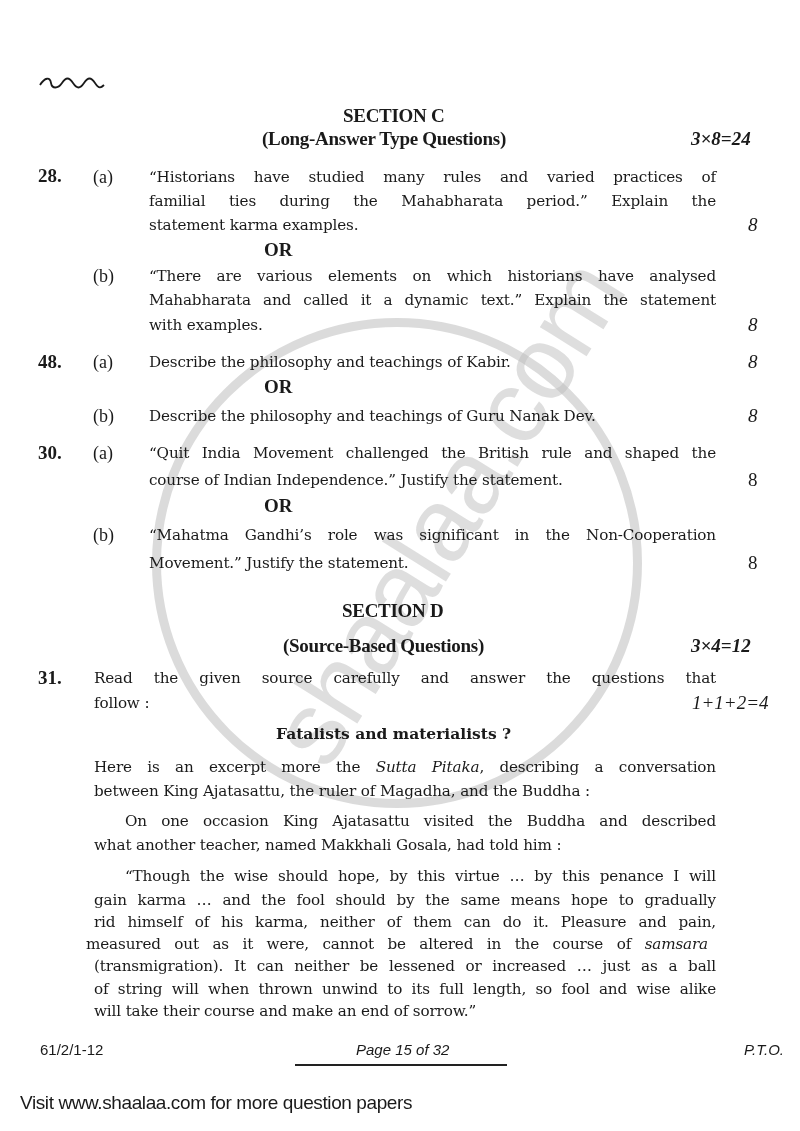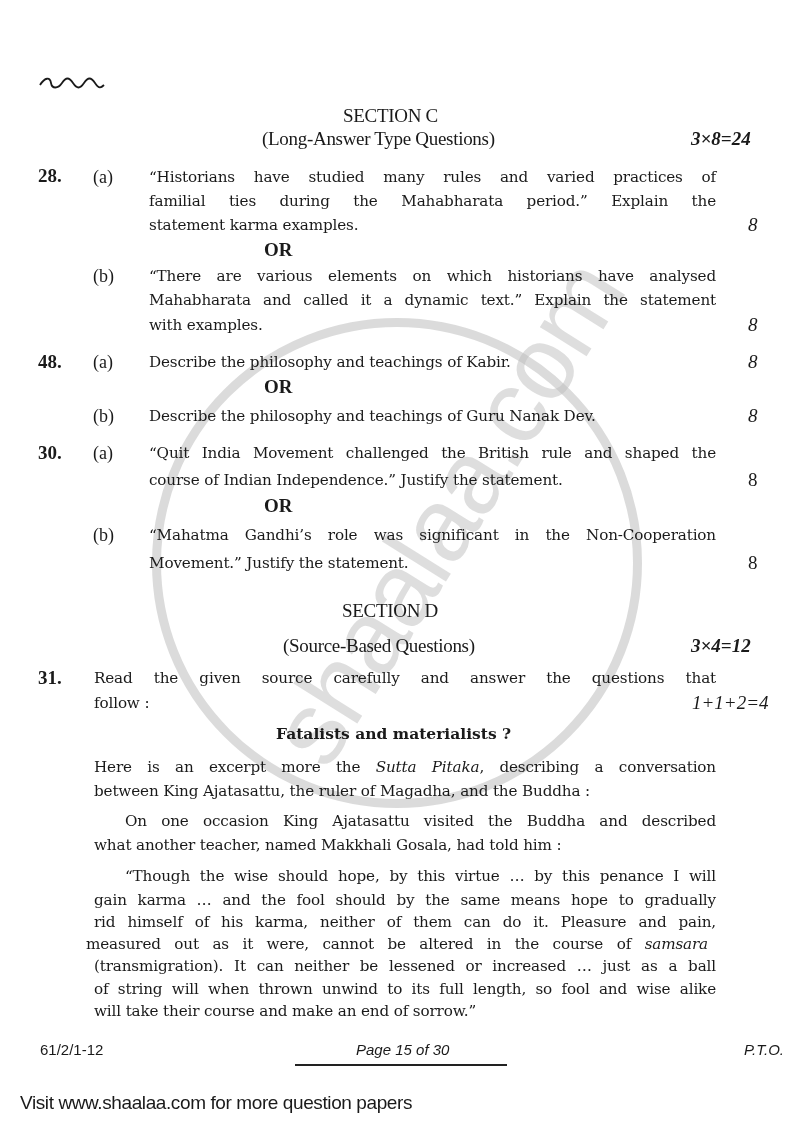--- a/index.html
+++ b/index.html
@@ -13,7 +13,7 @@
   .or { font-family: "Liberation Serif", serif; font-weight: bold; font-size: 19px; }
   .mark { font-family: "Liberation Serif", serif; font-style: italic; font-size: 19px; }
   .markup { font-family: "Liberation Serif", serif; font-size: 19px; }
-  .sec { font-family: "Liberation Serif", serif; font-weight: normal; font-size: 19px; letter-spacing: -0.3px; }
+  .sec { font-family: "Liberation Serif", serif; font-weight: bold; font-size: 19px; letter-spacing: -0.3px; }
   .marks-total { font-family: "Liberation Serif", serif; font-weight: bold; font-style: italic; font-size: 19px; }
   .srctitle { font-family: "DejaVu Serif", serif; font-weight: bold; font-size: 15.5px; }
   .it { font-style: italic; }

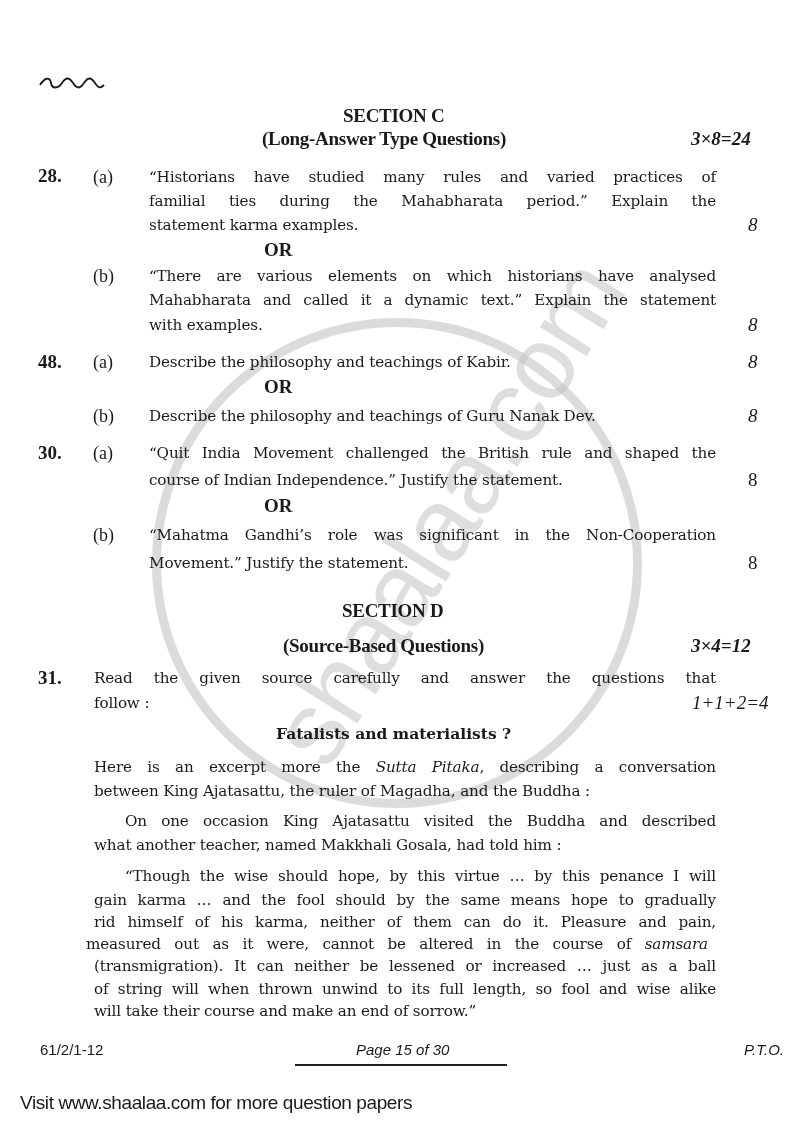--- a/index.html
+++ b/index.html
@@ -99,7 +99,7 @@
 <div class="ln body" style="left:94px;top:1001px">will take their course and make an end of sorrow.”</div>
 
 <div class="ln foot" style="left:40px;top:1040px">61/2/1-12</div>
-<div class="ln foot-it" style="left:356px;top:1040px">Page 15 of 30</div>
+<div class="ln foot-it" style="left:356px;top:1040px">Page 15 of 32</div>
 <div class="underline"></div>
 <div class="ln foot-it" style="left:744px;top:1040px">P.T.O.</div>
 <div class="ln visit" style="left:20px;top:1093px">Visit www.shaalaa.com for more question papers</div>

